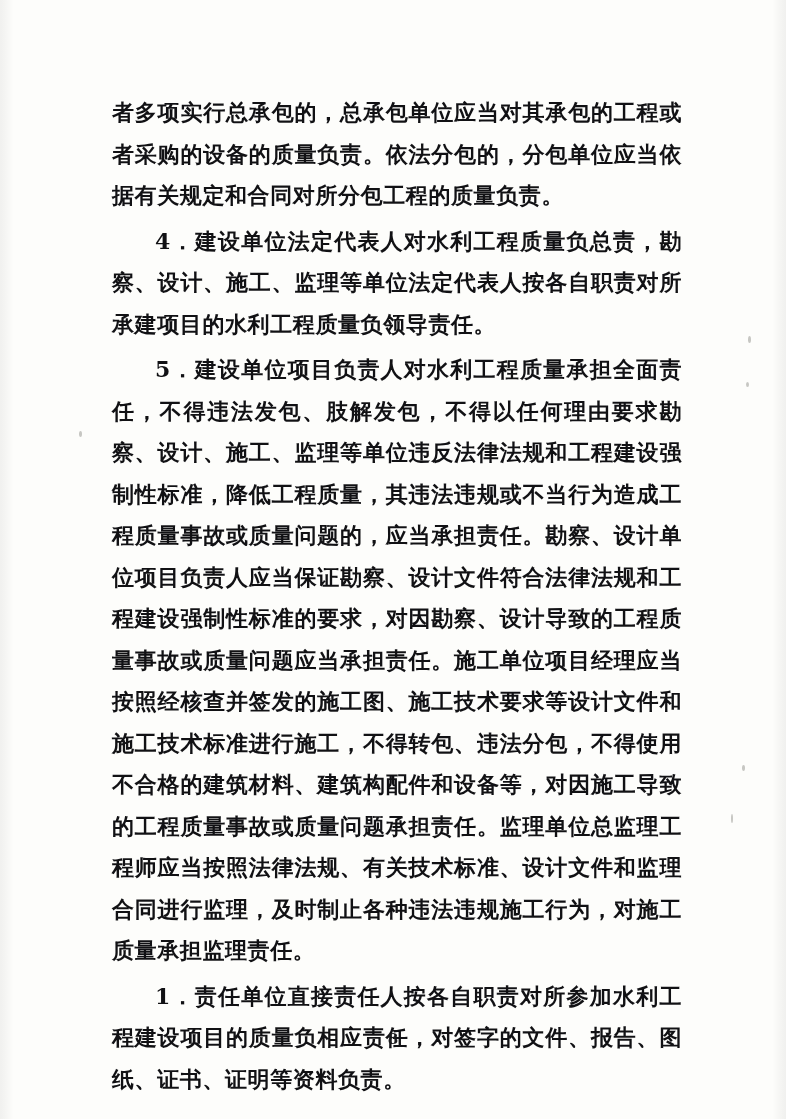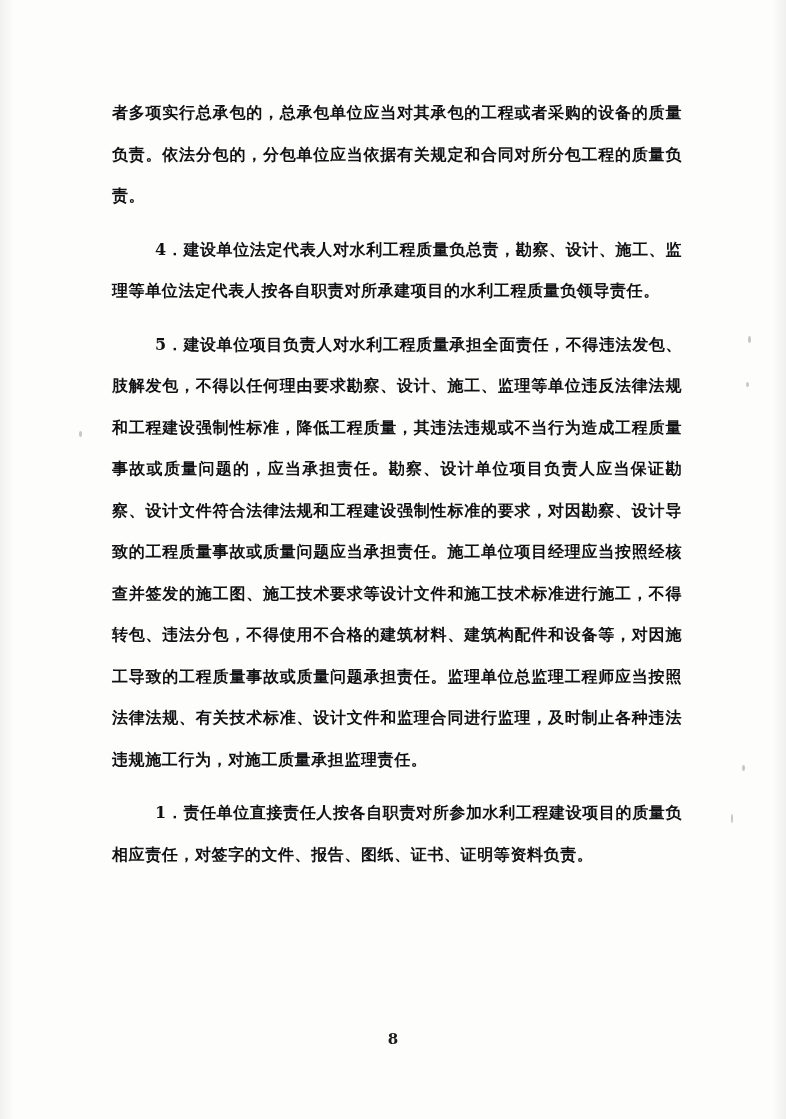--- a/index.html
+++ b/index.html
@@ -28,7 +28,7 @@
   }
   .para {
     margin: 0 0 0 0;
-    font-size: 16px;
+    font-size: 22px;
     line-height: 41.5px;
     letter-spacing: 0.6px;
     text-align: justify;

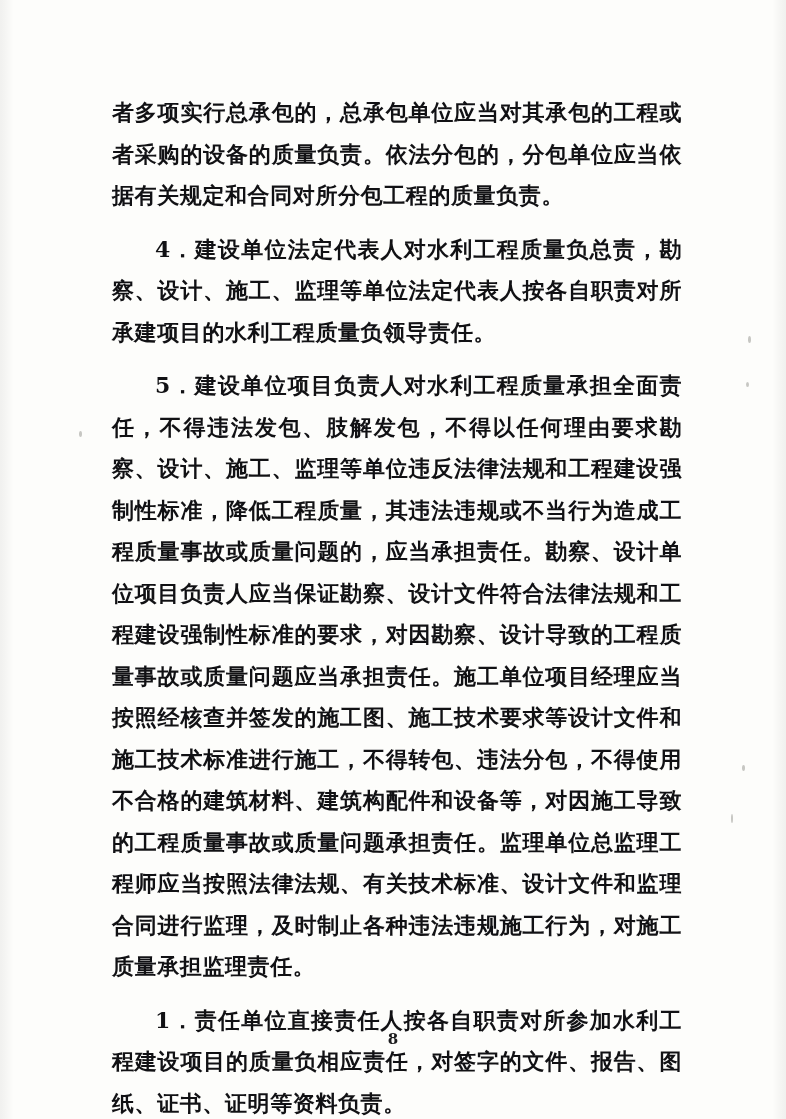--- a/index.html
+++ b/index.html
@@ -41,7 +41,7 @@
     text-indent: 43px;
   }
   .para + .para {
-    margin-top: 12px;
+    margin-top: 4px;
   }
   .page-number {
     position: absolute;

